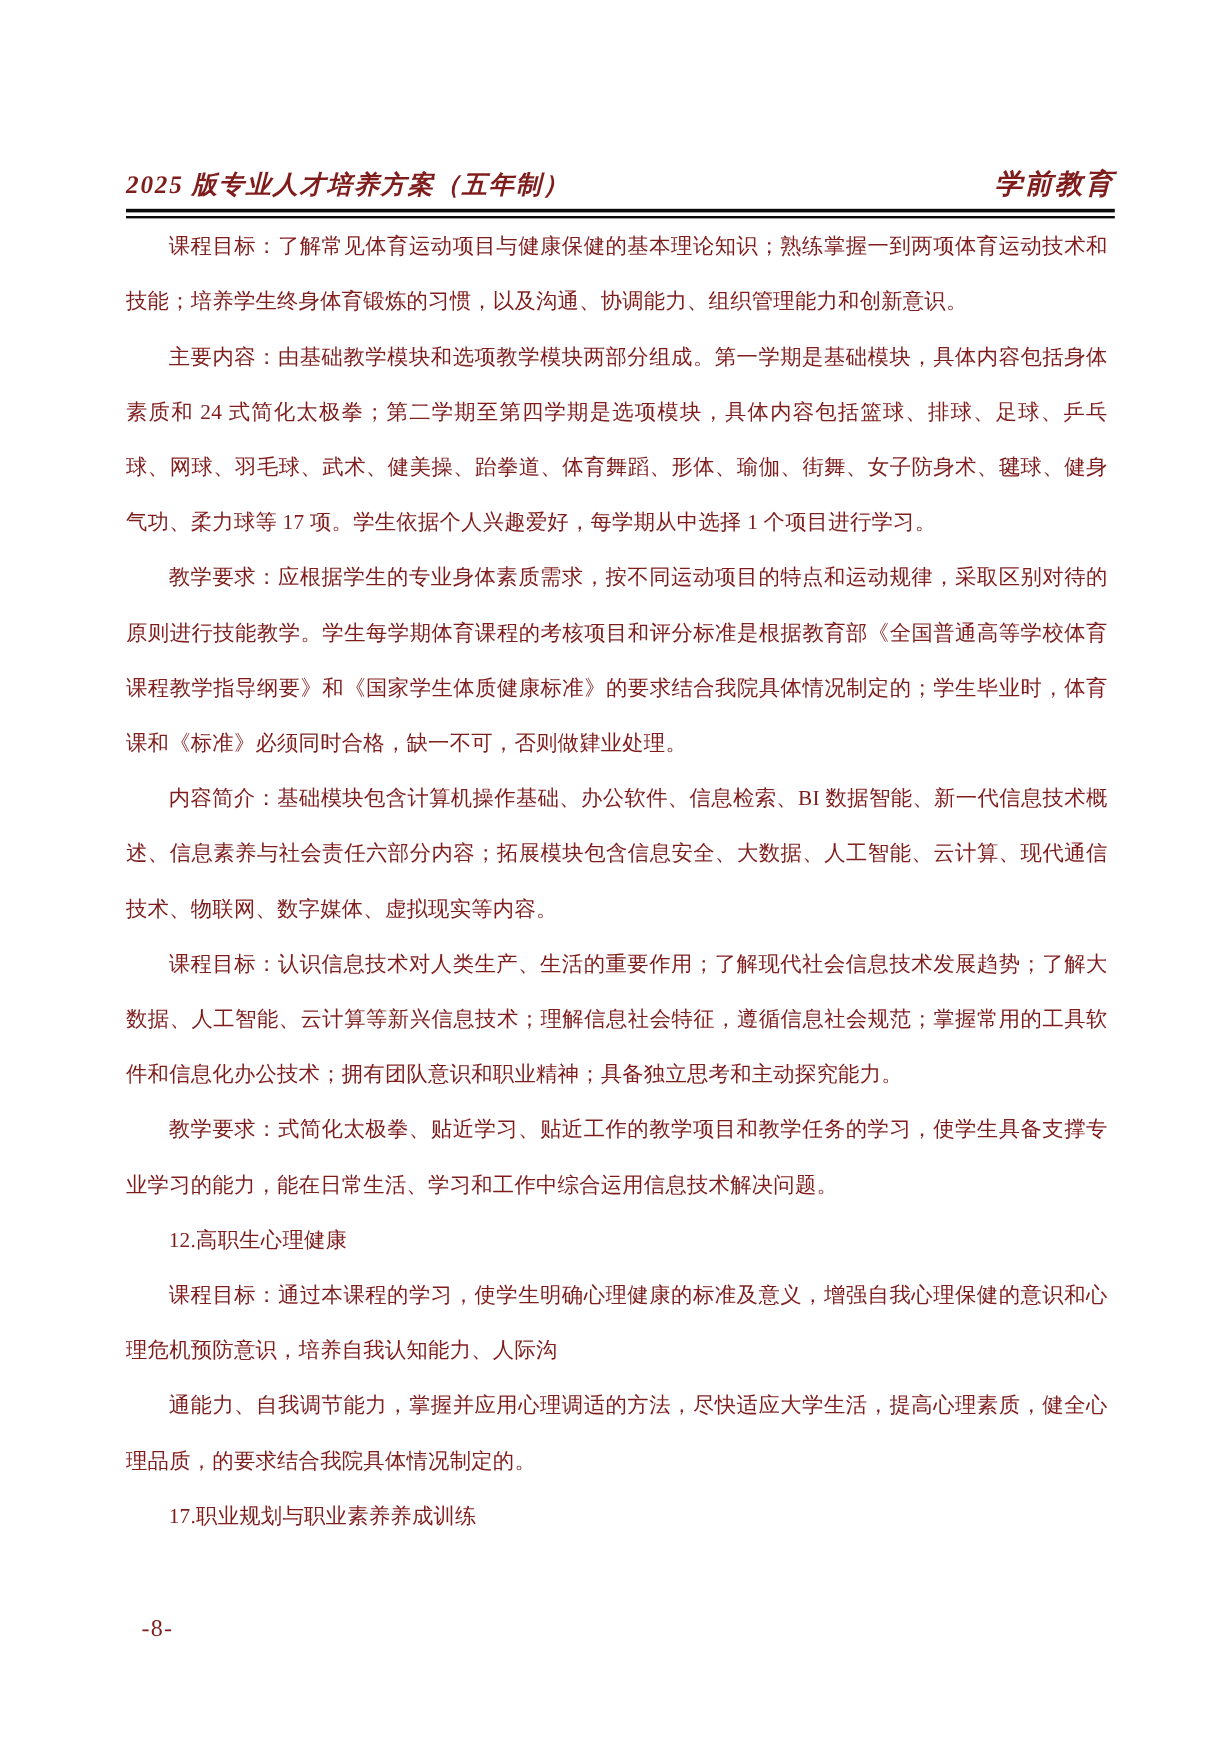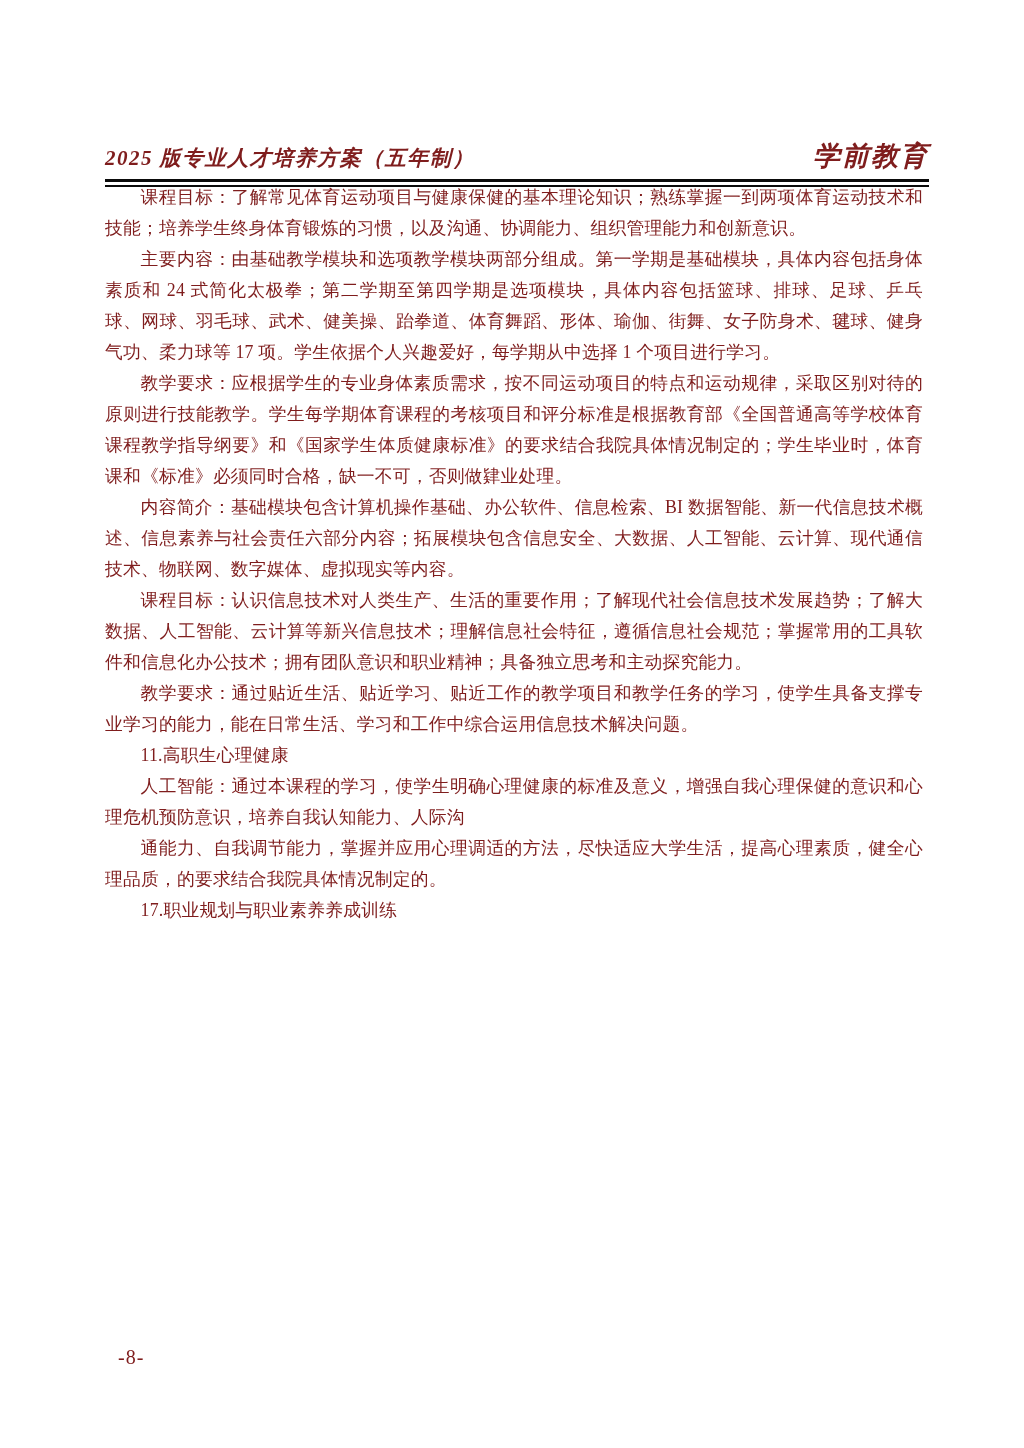--- a/index.html
+++ b/index.html
@@ -36,7 +36,7 @@
     white-space: nowrap;
   }
   .header-right {
-    font-size: 27px;
+    font-size: 23px;
     font-weight: bold;
     font-style: italic;
     letter-spacing: 2px;

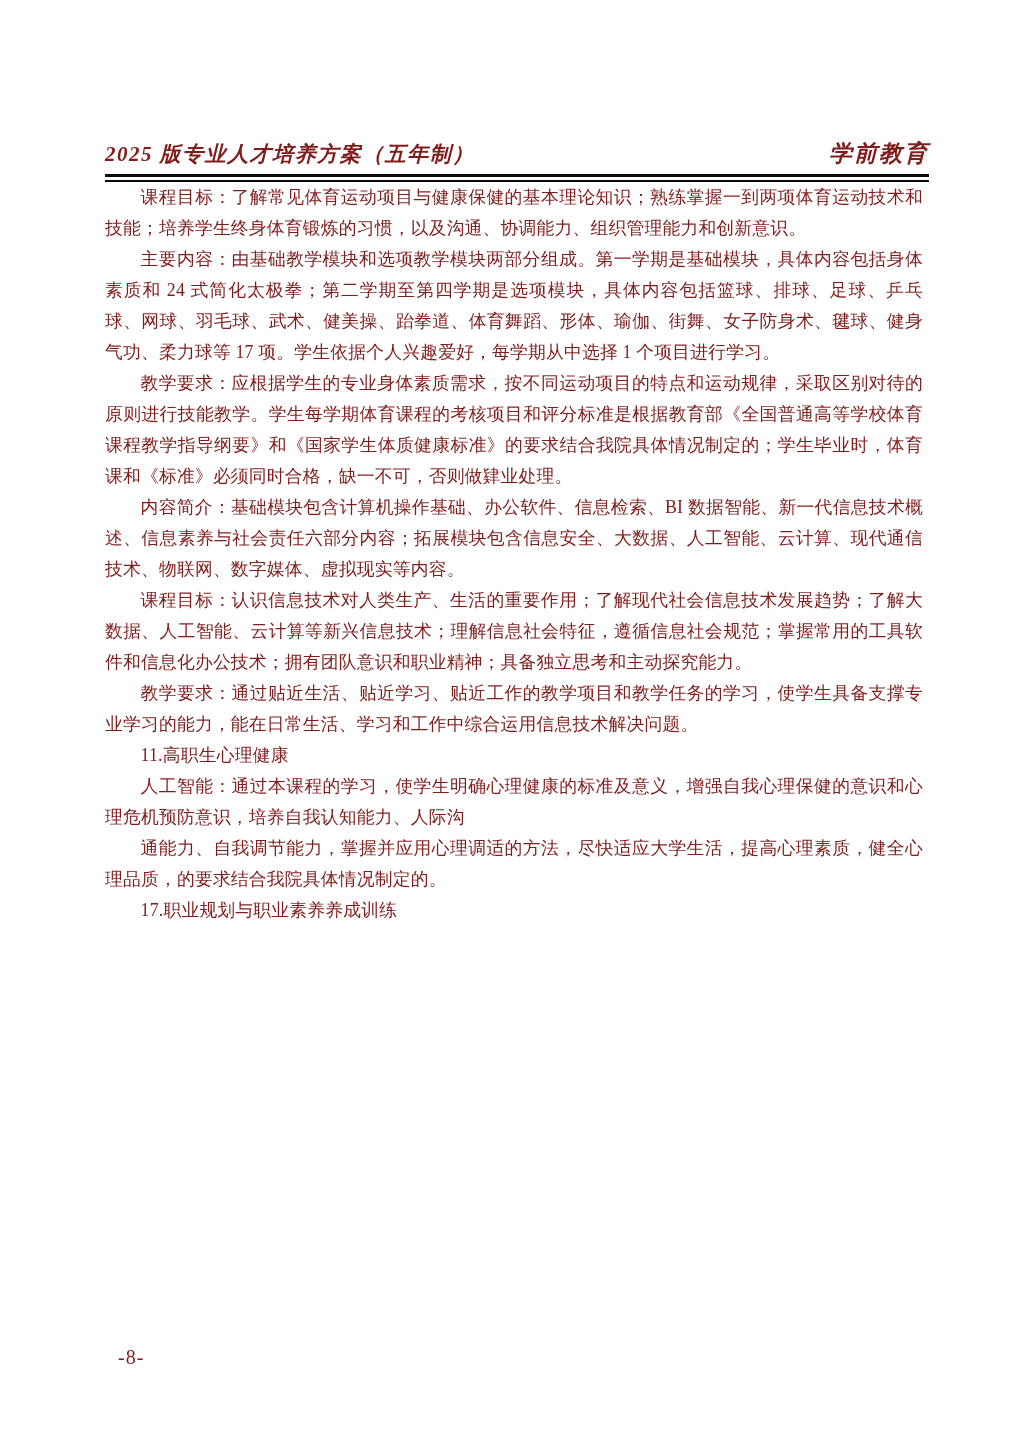--- a/index.html
+++ b/index.html
@@ -58,7 +58,7 @@
     margin: 0;
     padding: 0;
     font-size: 17.8px;
-    line-height: 31px;
+    line-height: 46px;
     text-indent: 2em;
     text-align: justify;
     letter-spacing: 0.2px;

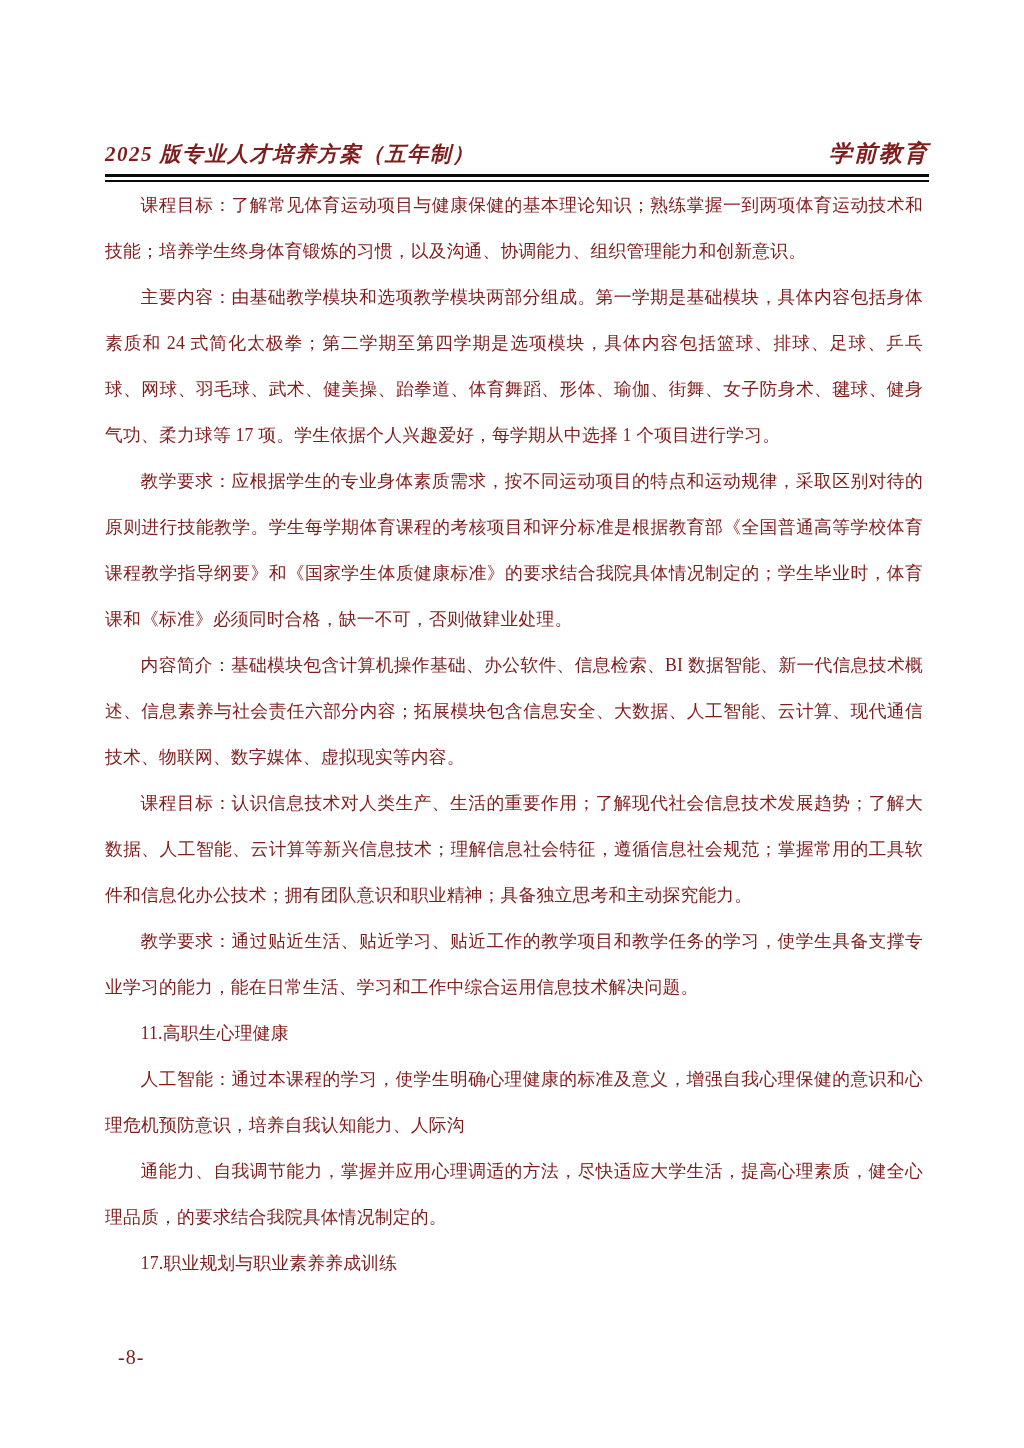--- a/index.html
+++ b/index.html
@@ -90,7 +90,7 @@
     <p>教学要求：应根据学生的专业身体素质需求，按不同运动项目的特点和运动规律，采取区别对待的原则进行技能教学。学生每学期体育课程的考核项目和评分标准是根据教育部《全国普通高等学校体育课程教学指导纲要》和《国家学生体质健康标准》的要求结合我院具体情况制定的；学生毕业时，体育课和《标准》必须同时合格，缺一不可，否则做肄业处理。</p>
     <p>内容简介：基础模块包含计算机操作基础、办公软件、信息检索、BI 数据智能、新一代信息技术概述、信息素养与社会责任六部分内容；拓展模块包含信息安全、大数据、人工智能、云计算、现代通信技术、物联网、数字媒体、虚拟现实等内容。</p>
     <p>课程目标：认识信息技术对人类生产、生活的重要作用；了解现代社会信息技术发展趋势；了解大数据、人工智能、云计算等新兴信息技术；理解信息社会特征，遵循信息社会规范；掌握常用的工具软件和信息化办公技术；拥有团队意识和职业精神；具备独立思考和主动探究能力。</p>
-    <p>教学要求：通过贴近生活、贴近学习、贴近工作的教学项目和教学任务的学习，使学生具备支撑专业学习的能力，能在日常生活、学习和工作中综合运用信息技术解决问题。</p>
+    <p>教学要求：式简化太极拳、贴近学习、贴近工作的教学项目和教学任务的学习，使学生具备支撑专业学习的能力，能在日常生活、学习和工作中综合运用信息技术解决问题。</p>
     <p>11.高职生心理健康</p>
     <p>人工智能：通过本课程的学习，使学生明确心理健康的标准及意义，增强自我心理保健的意识和心理危机预防意识，培养自我认知能力、人际沟</p>
     <p>通能力、自我调节能力，掌握并应用心理调适的方法，尽快适应大学生活，提高心理素质，健全心理品质，的要求结合我院具体情况制定的。</p>

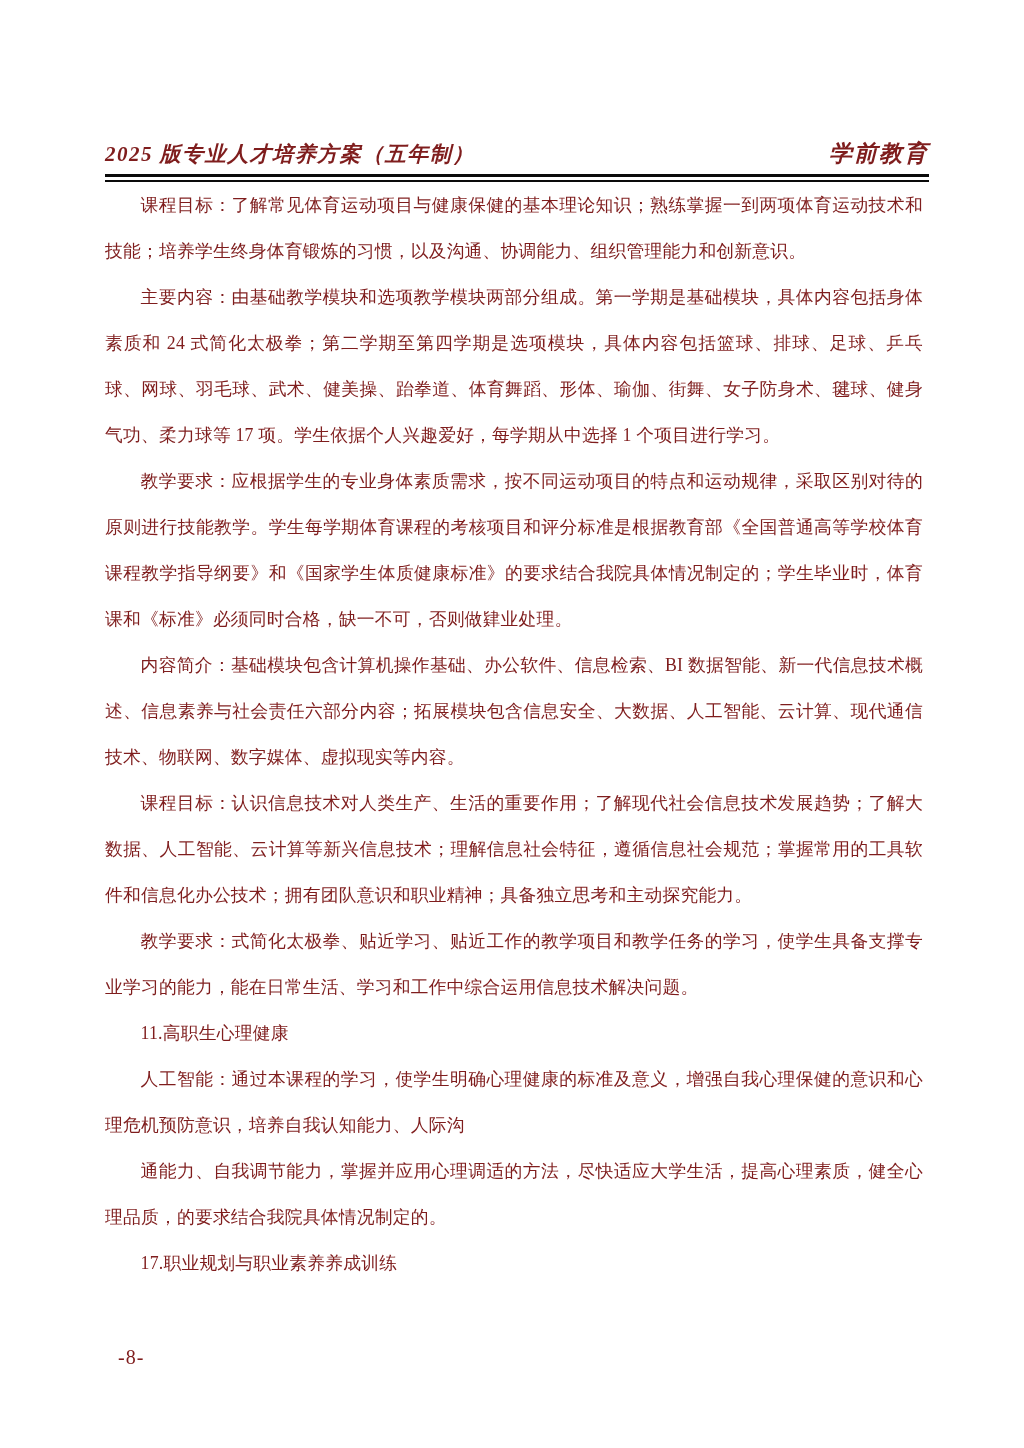--- a/index.html
+++ b/index.html
@@ -91,7 +91,7 @@
     <p>内容简介：基础模块包含计算机操作基础、办公软件、信息检索、BI 数据智能、新一代信息技术概述、信息素养与社会责任六部分内容；拓展模块包含信息安全、大数据、人工智能、云计算、现代通信技术、物联网、数字媒体、虚拟现实等内容。</p>
     <p>课程目标：认识信息技术对人类生产、生活的重要作用；了解现代社会信息技术发展趋势；了解大数据、人工智能、云计算等新兴信息技术；理解信息社会特征，遵循信息社会规范；掌握常用的工具软件和信息化办公技术；拥有团队意识和职业精神；具备独立思考和主动探究能力。</p>
     <p>教学要求：式简化太极拳、贴近学习、贴近工作的教学项目和教学任务的学习，使学生具备支撑专业学习的能力，能在日常生活、学习和工作中综合运用信息技术解决问题。</p>
-    <p>11.高职生心理健康</p>
+    <p>12.高职生心理健康</p>
     <p>人工智能：通过本课程的学习，使学生明确心理健康的标准及意义，增强自我心理保健的意识和心理危机预防意识，培养自我认知能力、人际沟</p>
     <p>通能力、自我调节能力，掌握并应用心理调适的方法，尽快适应大学生活，提高心理素质，健全心理品质，的要求结合我院具体情况制定的。</p>
     <p>17.职业规划与职业素养养成训练</p>

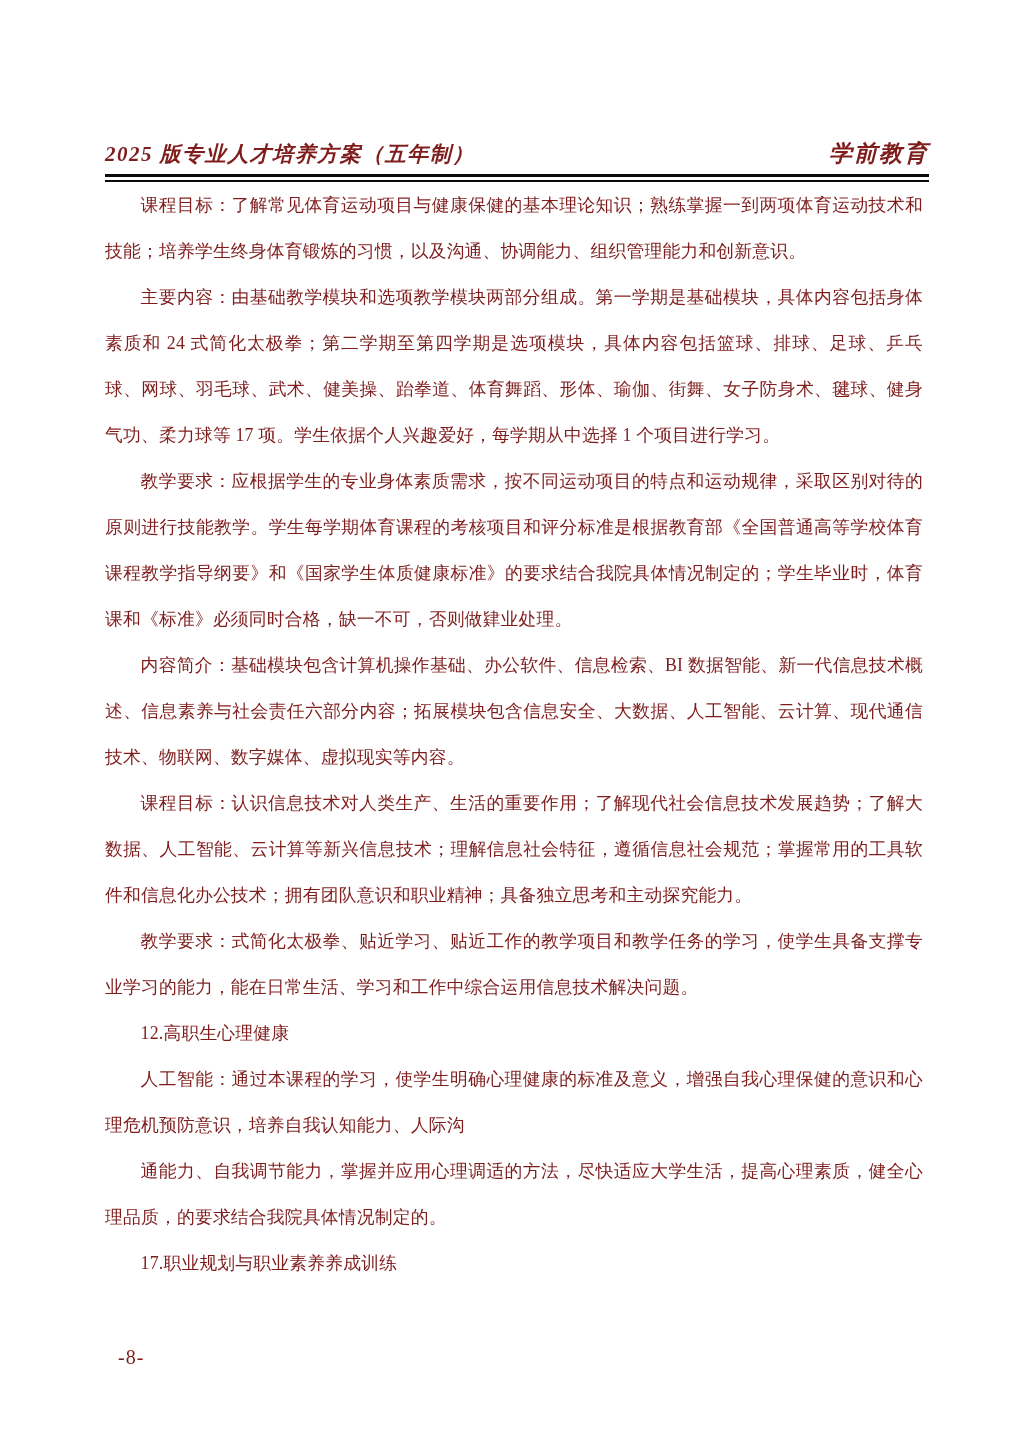--- a/index.html
+++ b/index.html
@@ -92,7 +92,7 @@
     <p>课程目标：认识信息技术对人类生产、生活的重要作用；了解现代社会信息技术发展趋势；了解大数据、人工智能、云计算等新兴信息技术；理解信息社会特征，遵循信息社会规范；掌握常用的工具软件和信息化办公技术；拥有团队意识和职业精神；具备独立思考和主动探究能力。</p>
     <p>教学要求：式简化太极拳、贴近学习、贴近工作的教学项目和教学任务的学习，使学生具备支撑专业学习的能力，能在日常生活、学习和工作中综合运用信息技术解决问题。</p>
     <p>12.高职生心理健康</p>
-    <p>人工智能：通过本课程的学习，使学生明确心理健康的标准及意义，增强自我心理保健的意识和心理危机预防意识，培养自我认知能力、人际沟</p>
+    <p>课程目标：通过本课程的学习，使学生明确心理健康的标准及意义，增强自我心理保健的意识和心理危机预防意识，培养自我认知能力、人际沟</p>
     <p>通能力、自我调节能力，掌握并应用心理调适的方法，尽快适应大学生活，提高心理素质，健全心理品质，的要求结合我院具体情况制定的。</p>
     <p>17.职业规划与职业素养养成训练</p>
   </div>

